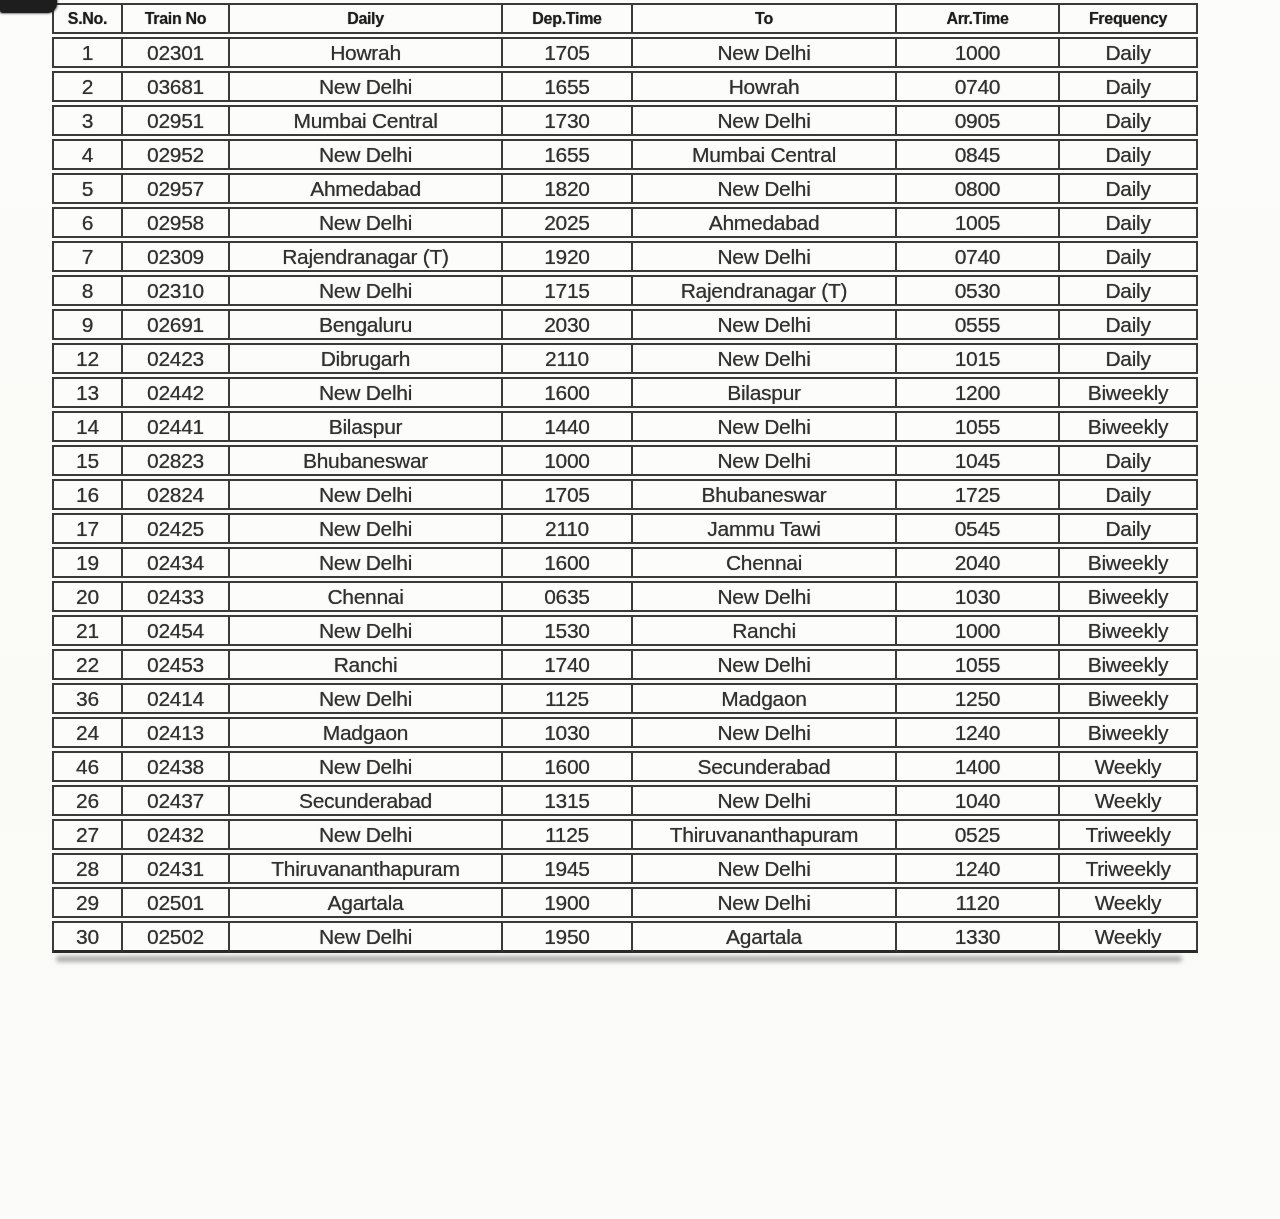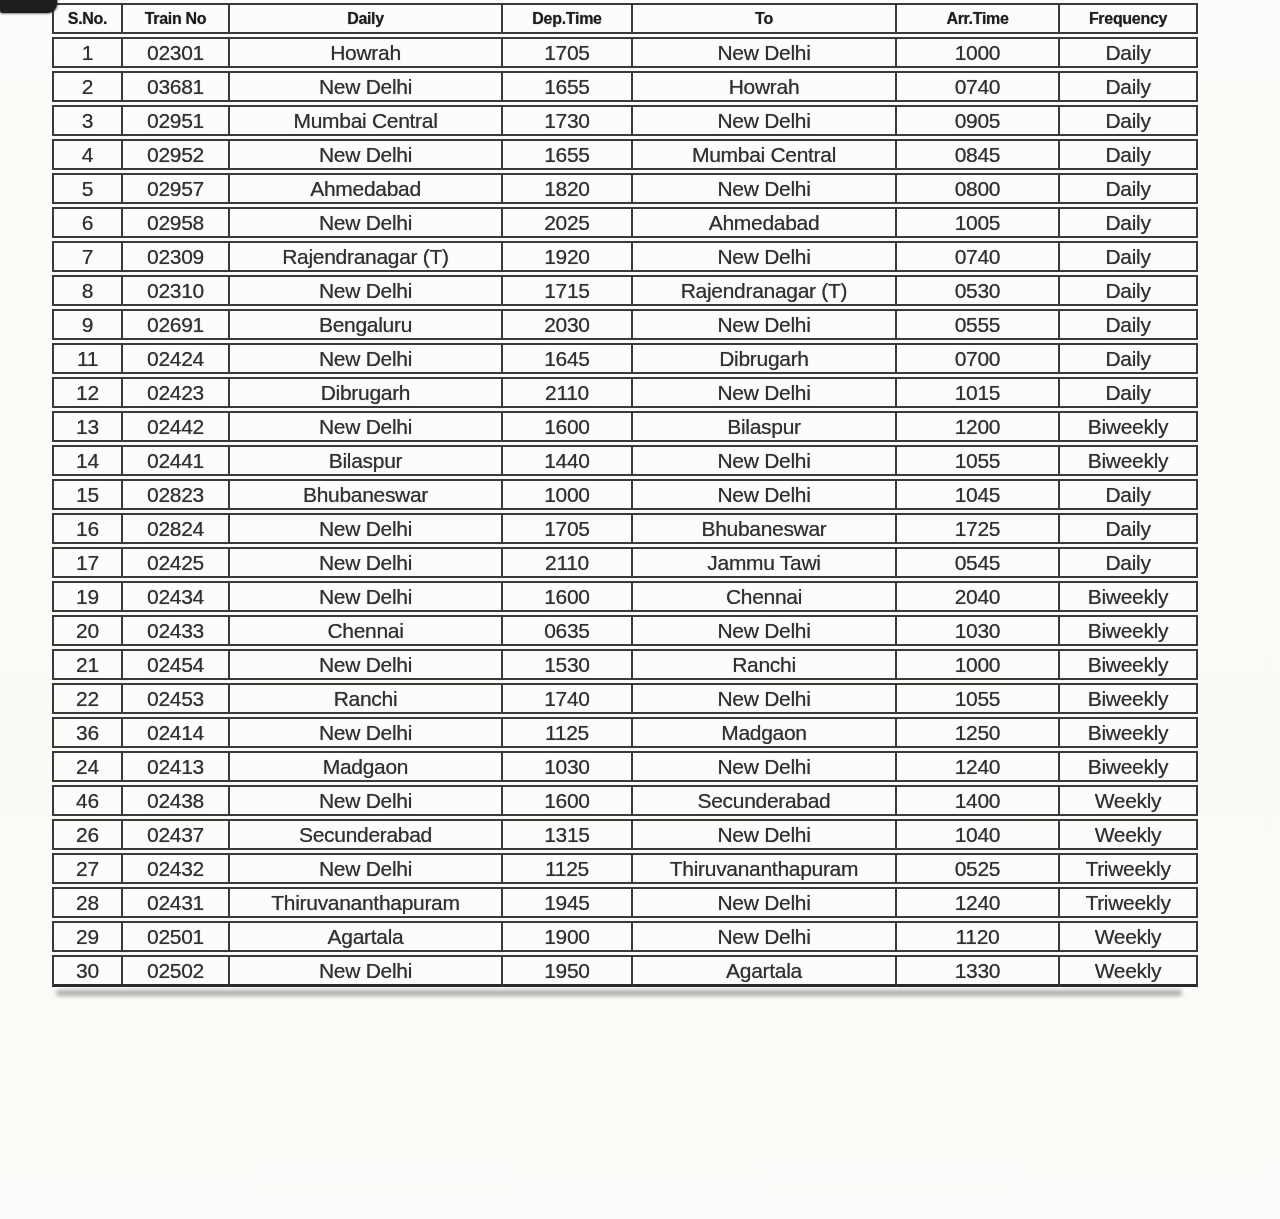--- a/index.html
+++ b/index.html
@@ -199,15 +199,6 @@
           <td>Daily</td>
         </tr>
         <tr>
-          <td>11</td>
-          <td>02424</td>
-          <td>New Delhi</td>
-          <td>1645</td>
-          <td>Dibrugarh</td>
-          <td>0700</td>
-          <td>Daily</td>
-        </tr>
-        <tr>
           <td>12</td>
           <td>02423</td>
           <td>Dibrugarh</td>

